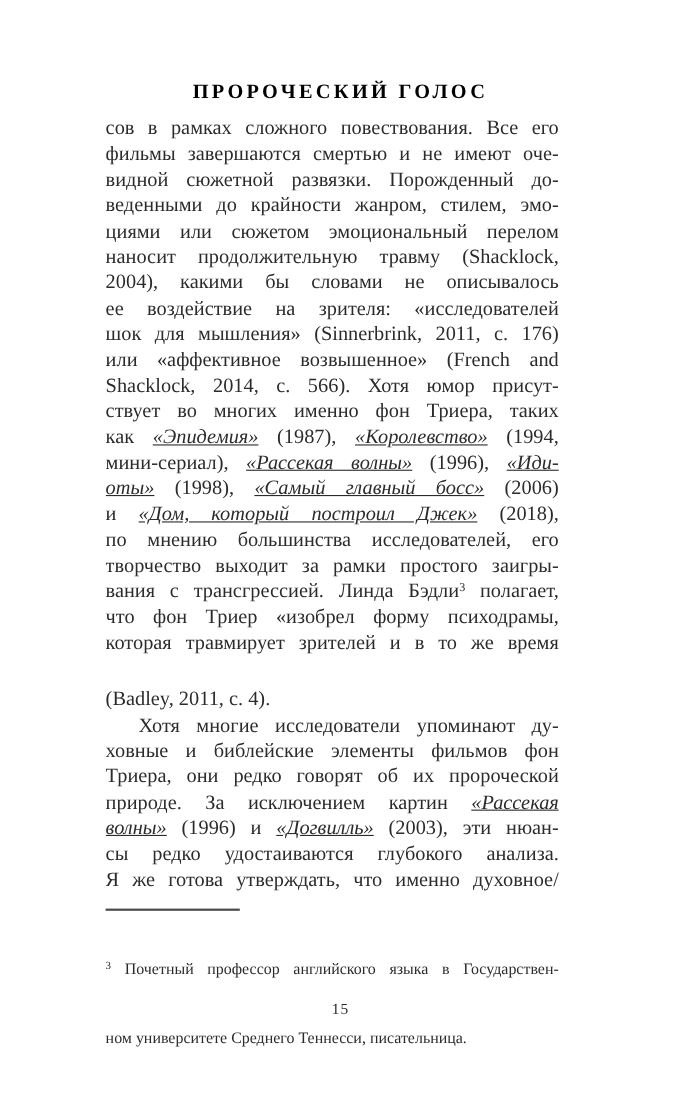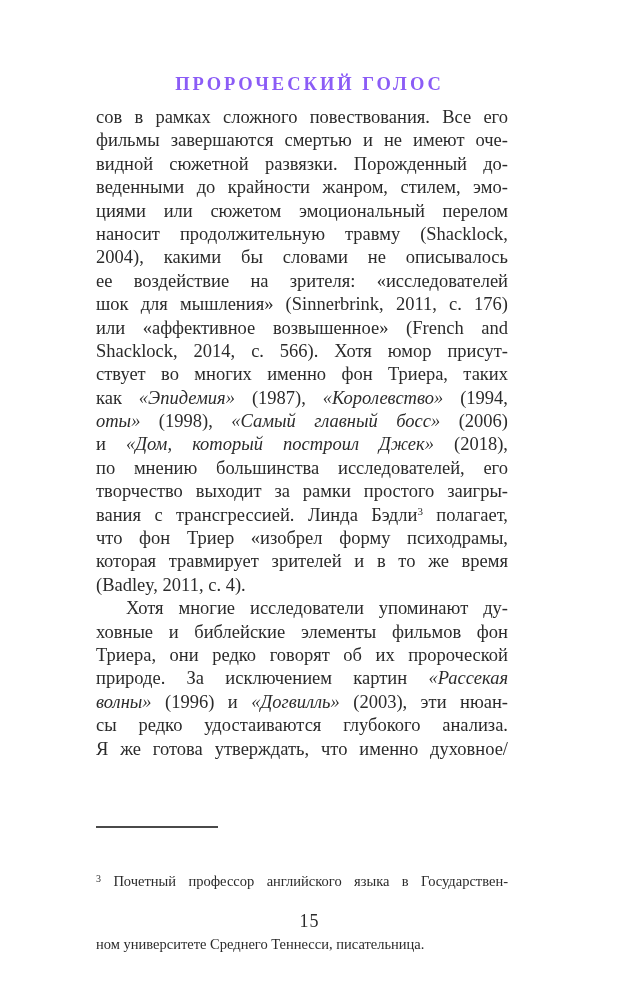--- a/index.html
+++ b/index.html
@@ -21,7 +21,7 @@
     font-weight: bold;
     font-size: 18.5px;
     letter-spacing: 3px;
-    color: #8b5cf6;
+    color: #000000;
   }
   .text-column {
     position: absolute;

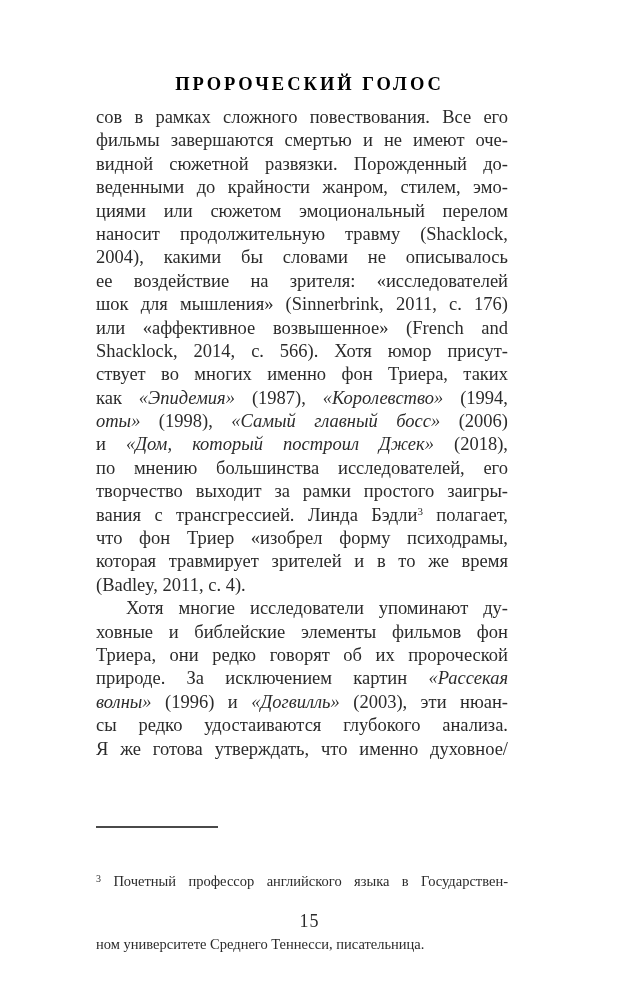--- a/index.html
+++ b/index.html
@@ -40,7 +40,7 @@
   }
   .line.last { text-align-last: left; }
   .line.indent { text-indent: 30px; }
-  .it { font-style: italic; }
+  .it { font-style: italic; text-decoration: underline; }
   .sup {
     font-size: 11px;
     vertical-align: 6px;

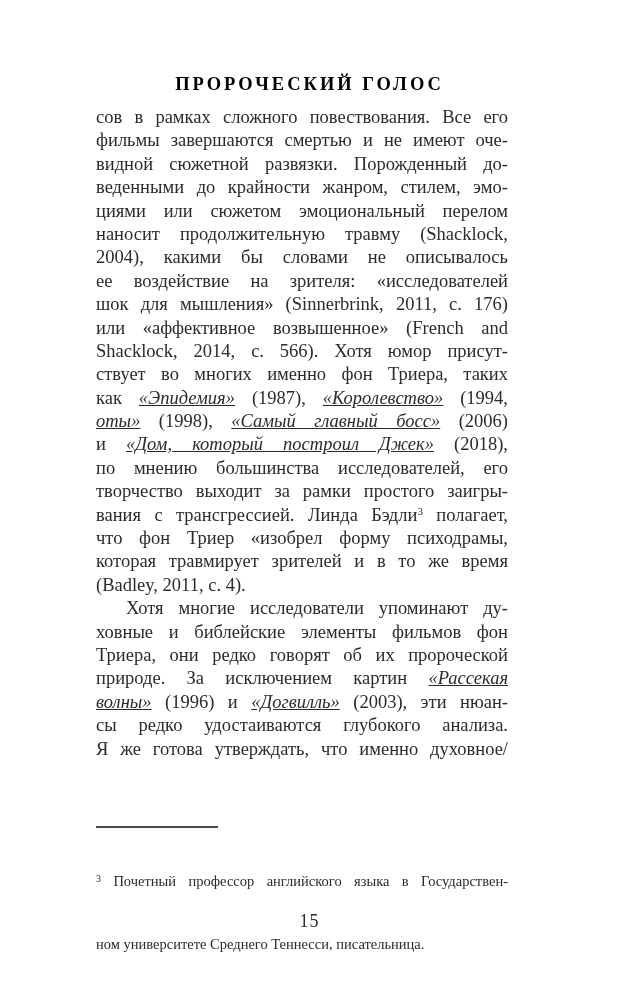--- a/index.html
+++ b/index.html
@@ -101,6 +101,7 @@
       <div class="line"><span>Shacklock, 2014, с. 566). Хотя юмор присут-</span></div>
       <div class="line"><span>ствует во многих именно фон Триера, таких</span></div>
       <div class="line"><span>как </span><span class="it">«Эпидемия»</span><span> (1987), </span><span class="it">«Королевство»</span><span> (1994,</span></div>
+      <div class="line"><span>мини-сериал), </span><span class="it">«Рассекая волны»</span><span> (1996), </span><span class="it">«Иди-</span></div>
       <div class="line"><span class="it">оты»</span><span> (1998), </span><span class="it">«Самый главный босс»</span><span> (2006)</span></div>
       <div class="line"><span>и </span><span class="it">«Дом, который построил Джек»</span><span> (2018),</span></div>
       <div class="line"><span>по мнению большинства исследователей, его</span></div>

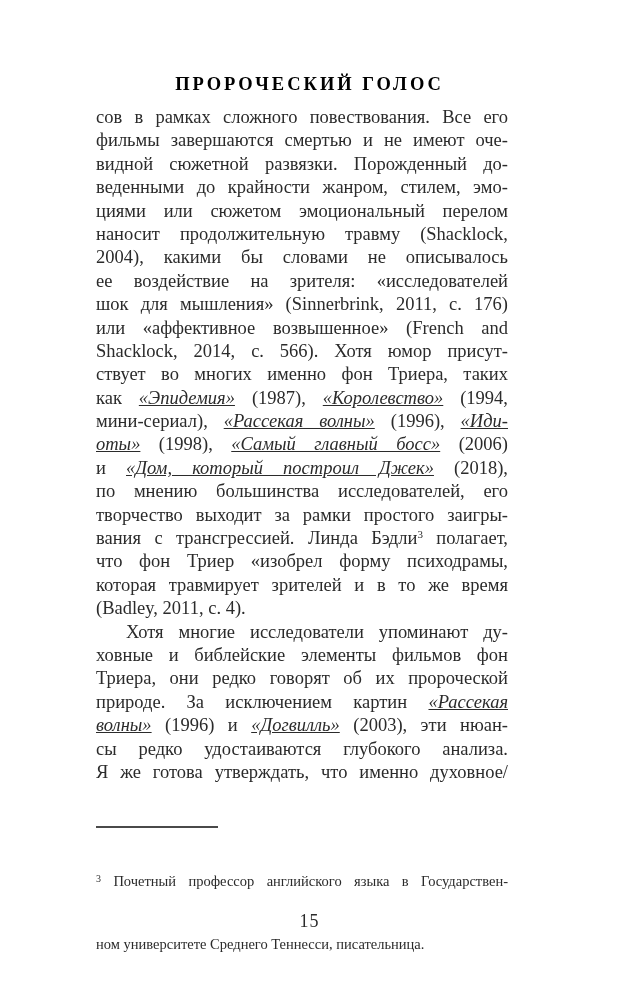--- a/index.html
+++ b/index.html
@@ -38,7 +38,7 @@
     text-align-last: justify;
     white-space: normal;
   }
-  .line.last { text-align-last: left; }
+  .line.last { text-align-last: left; margin-top: 28px; }
   .line.indent { text-indent: 30px; }
   .it { font-style: italic; text-decoration: underline; }
   .sup {

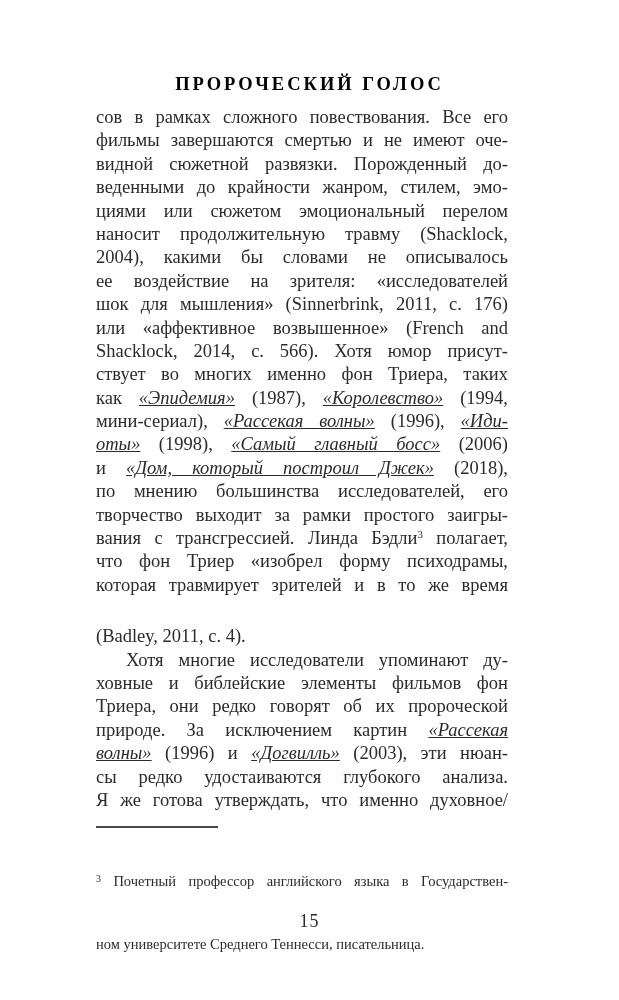--- a/index.html
+++ b/index.html
@@ -75,7 +75,7 @@
     left: 0;
     width: 100%;
     text-align: center;
-    font-size: 18px;
+    font-size: 14px;
     letter-spacing: 1px;
     color: #2b2b2b;
   }

